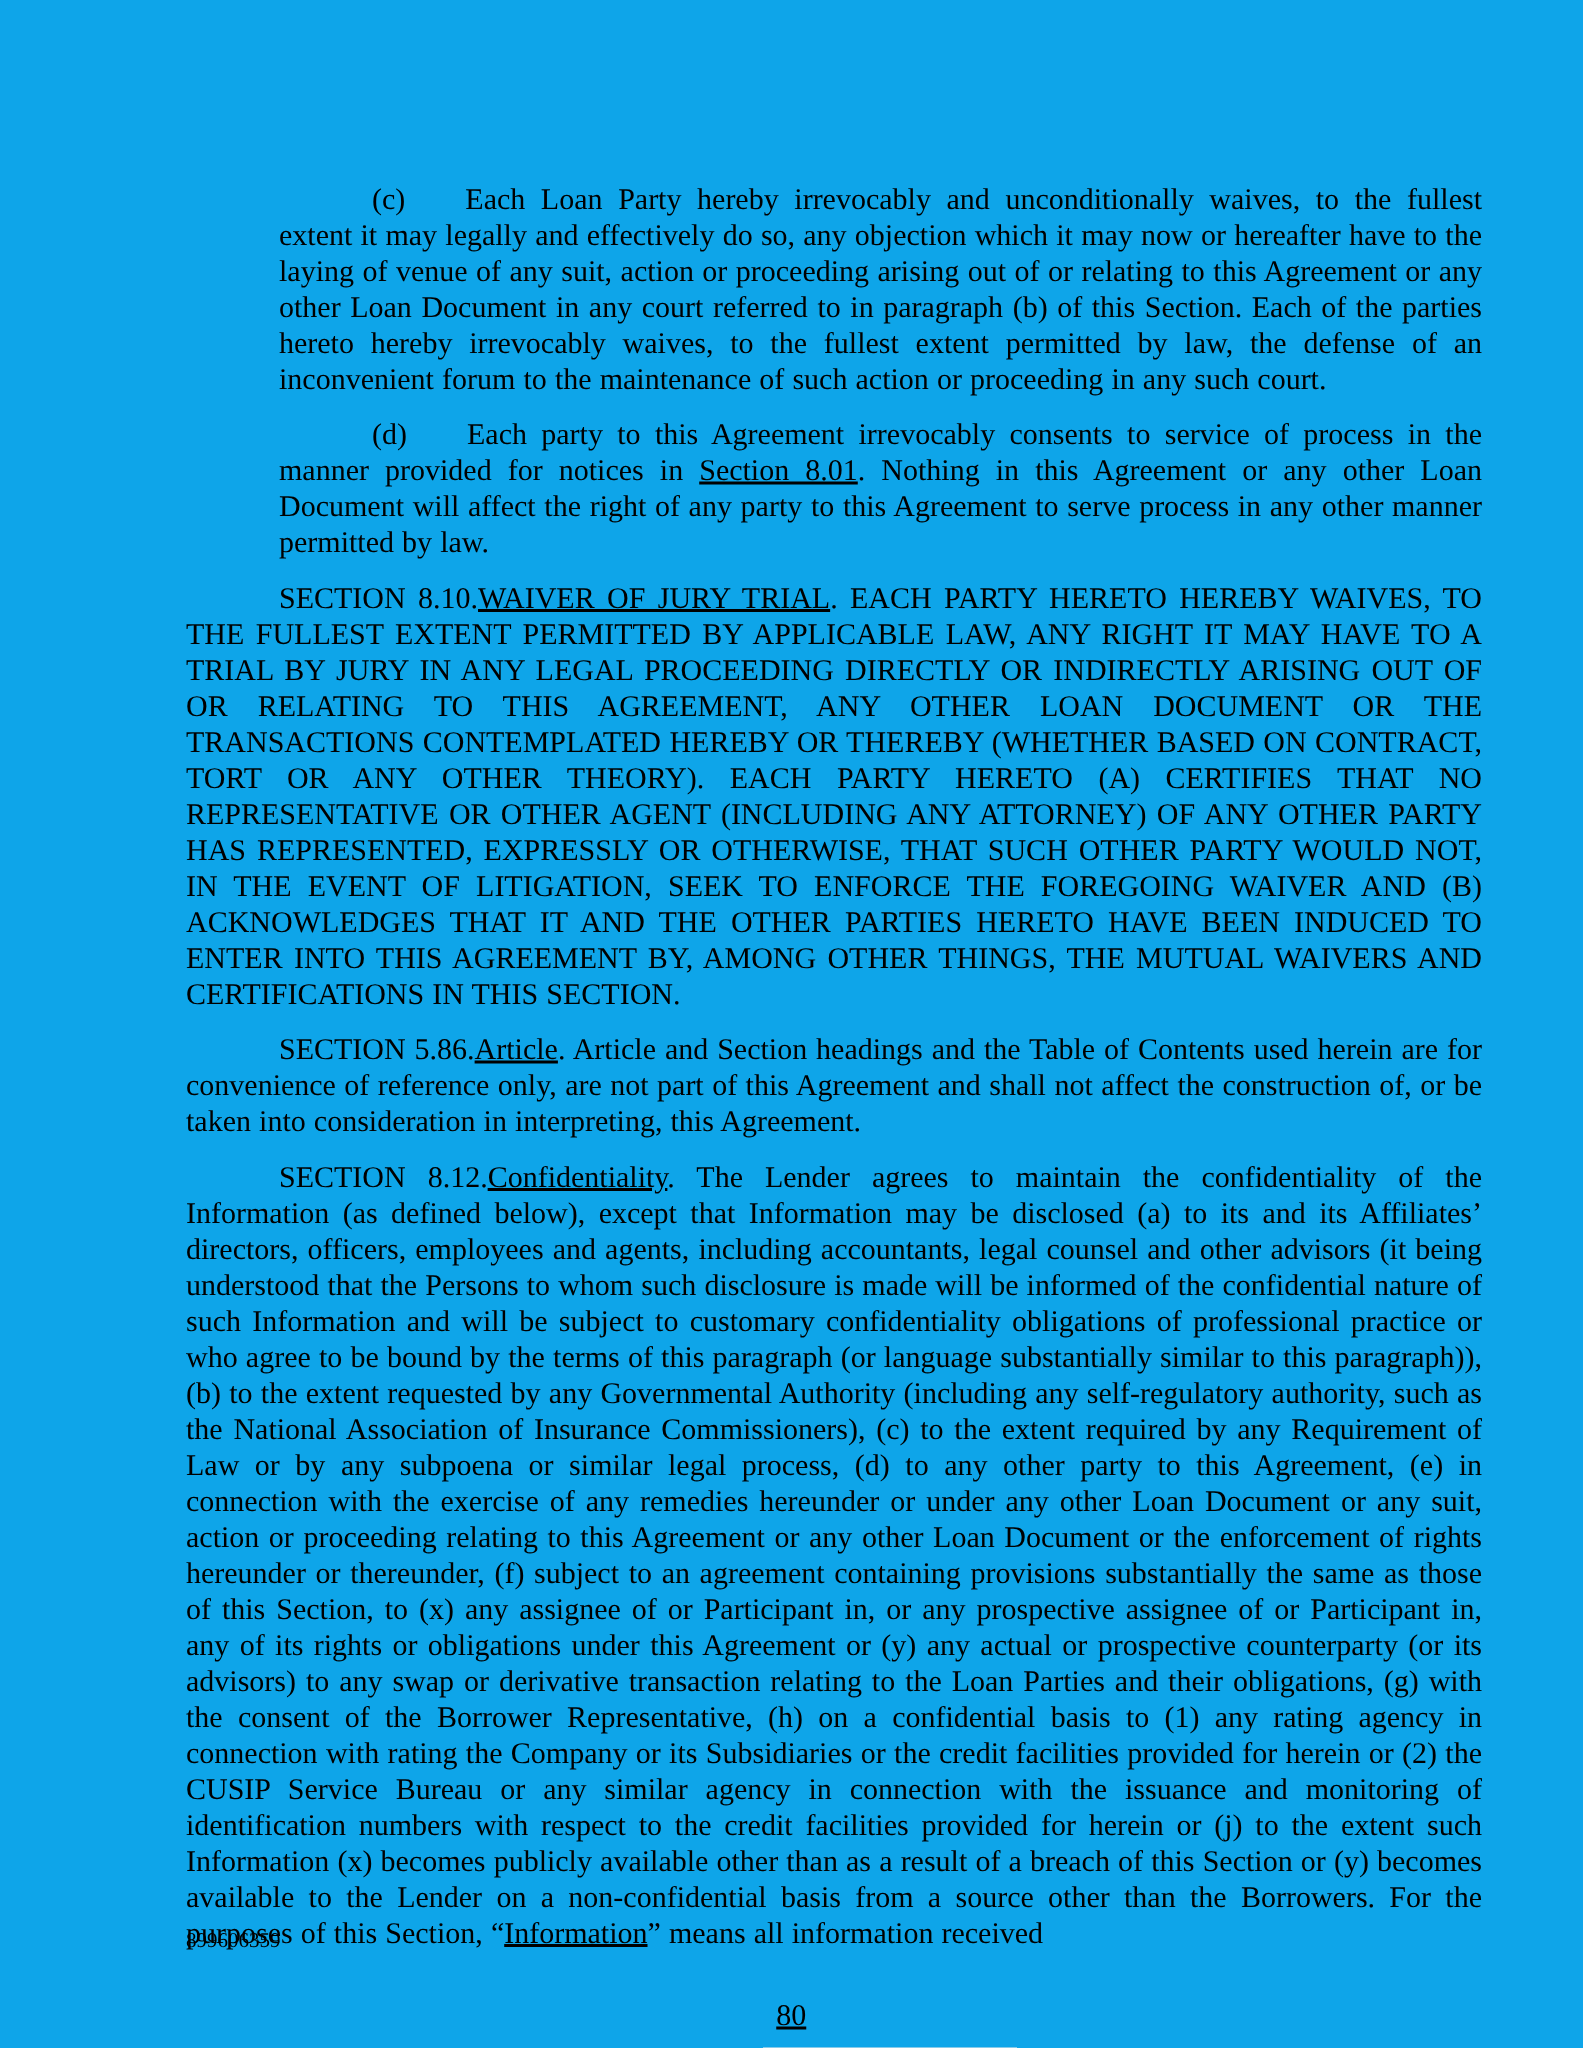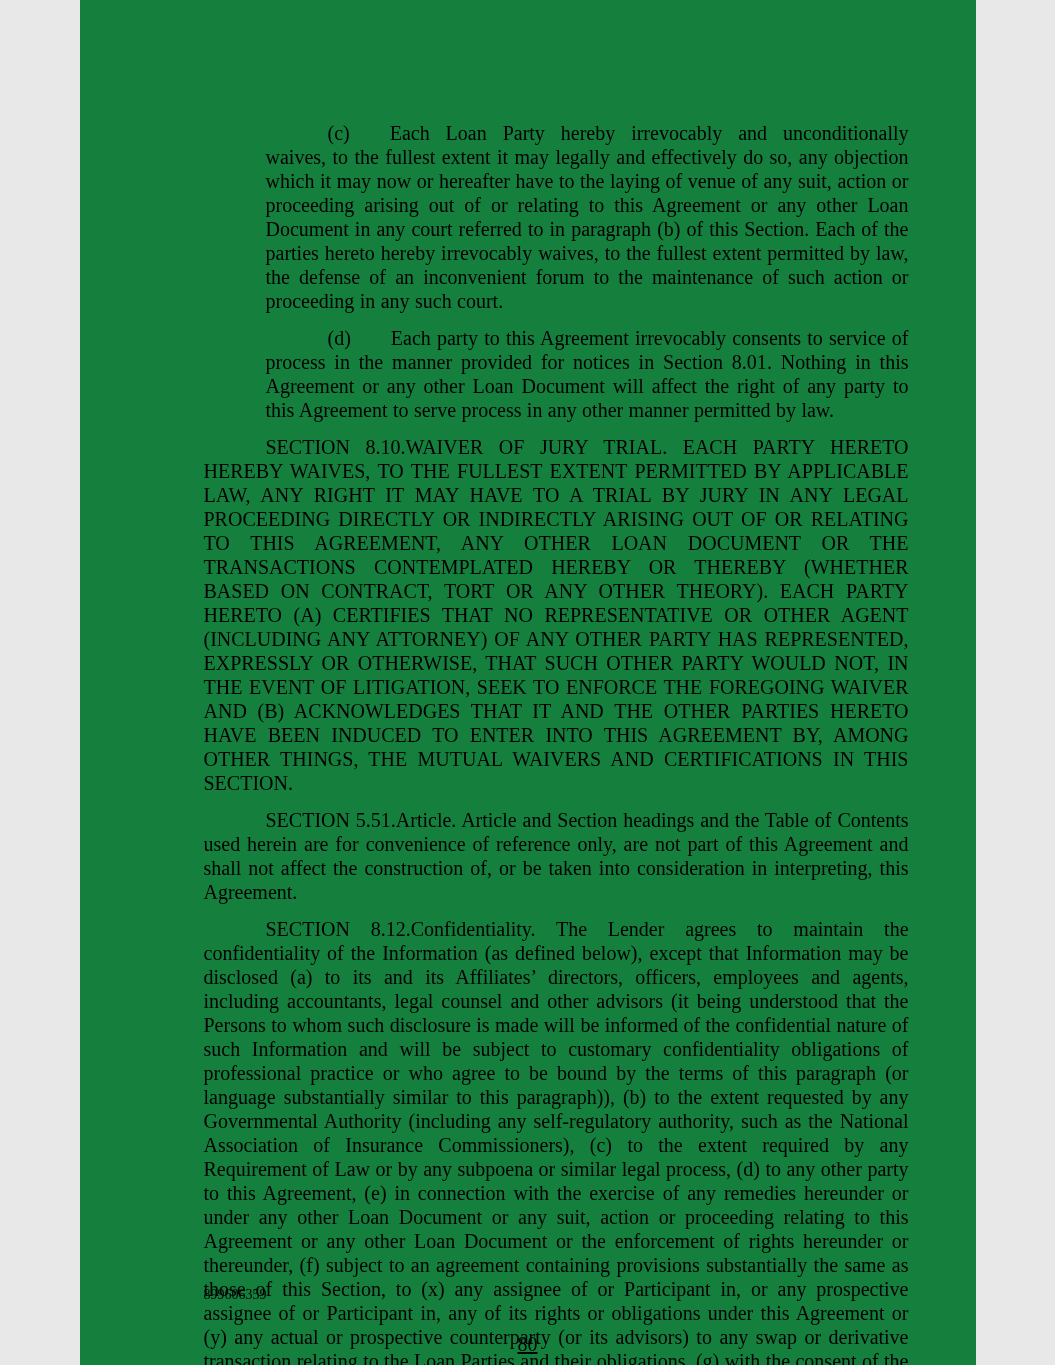--- a/index.html
+++ b/index.html
@@ -5,10 +5,10 @@
   html, body { margin: 0; padding: 0; background: #e8e8e8; }
   .page {
     position: relative;
-    width: 896px;
+    width: 1055px;
     height: 1365px;
     margin: 0 auto;
-    background: #15803d;
+    background: #0ea5e9;
     font-family: "Liberation Serif", "DejaVu Serif", serif;
     color: #000000;
     overflow: hidden;

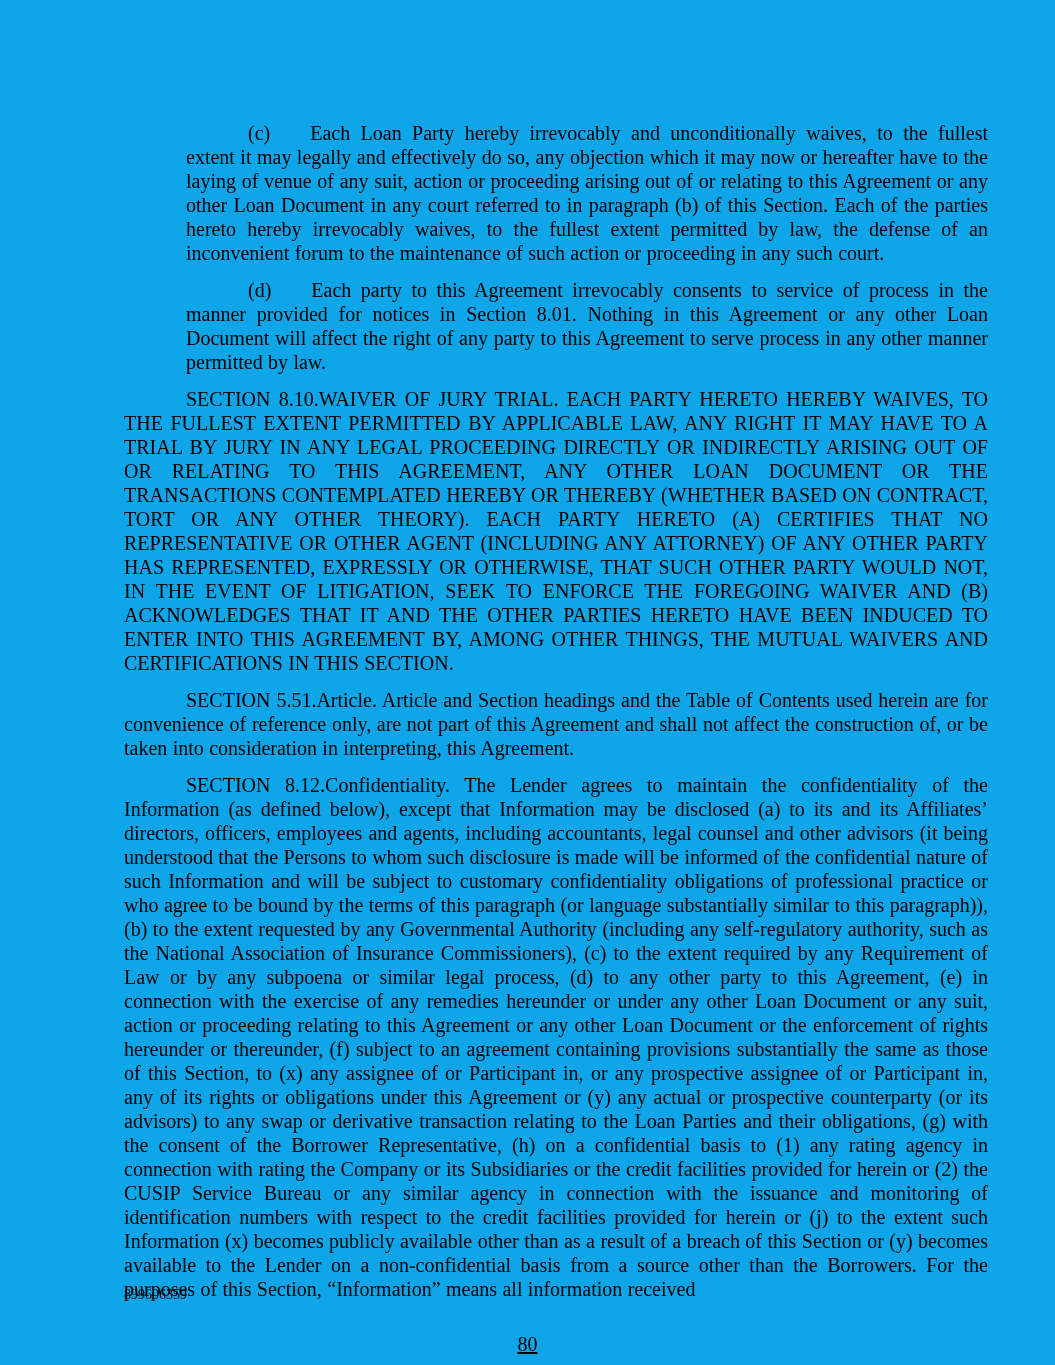--- a/index.html
+++ b/index.html
@@ -30,7 +30,7 @@
     display: inline-block;
     width: 40px;
   }
-  .u { }
+  .u { text-decoration: underline; }
   .footer-page {
     position: absolute;
     left: 0;

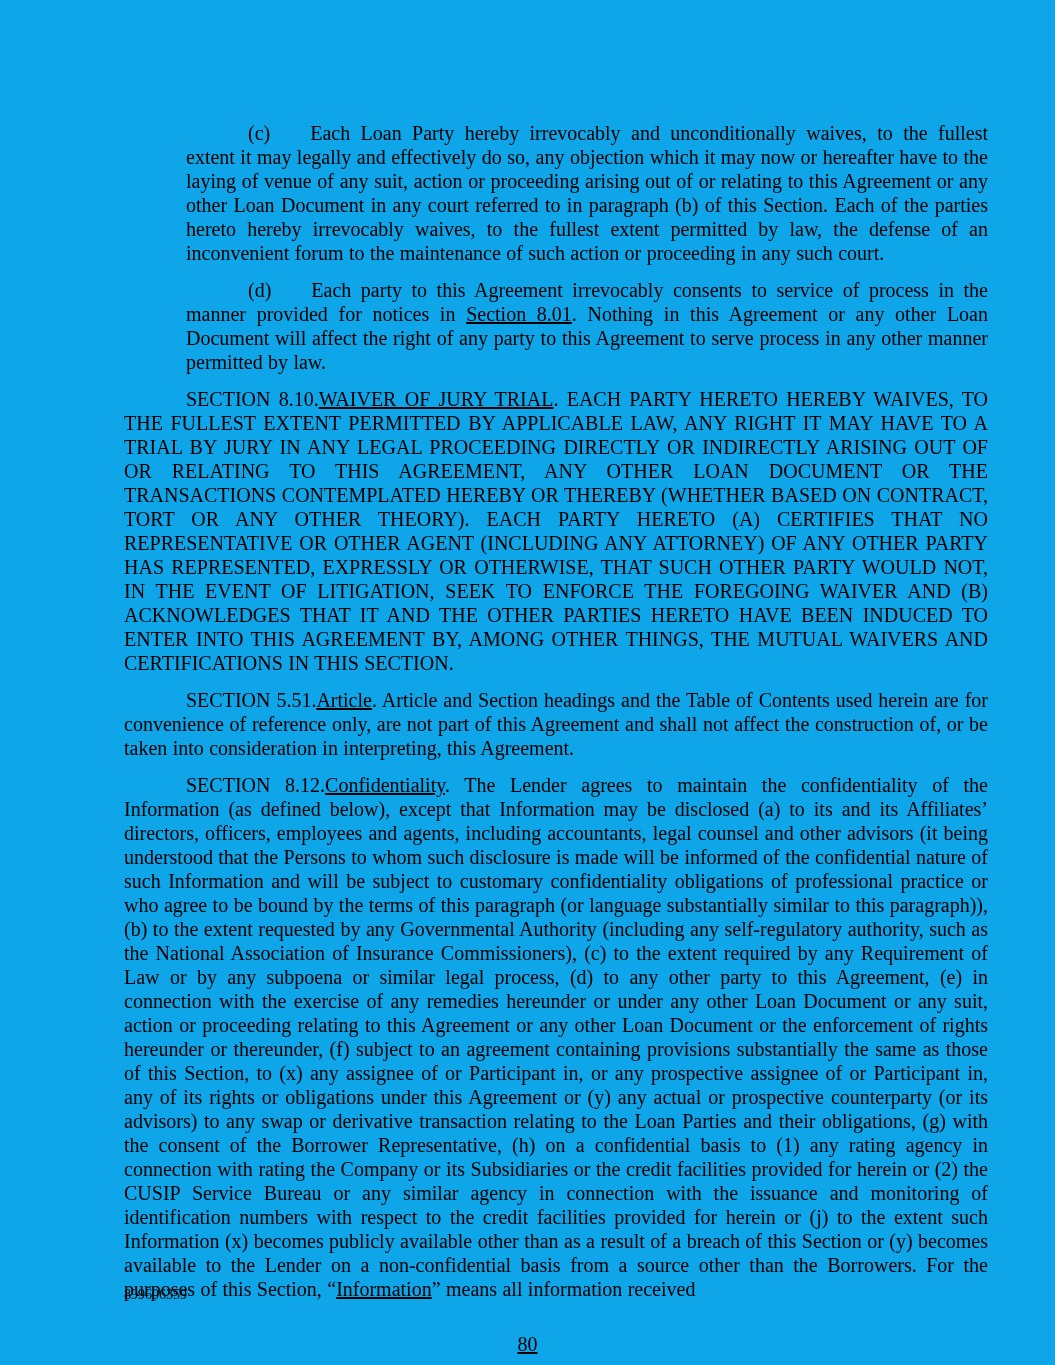--- a/index.html
+++ b/index.html
@@ -60,7 +60,7 @@
 
   <p class="para"><span>SECTION 8.10.</span><span class="u">WAIVER OF JURY TRIAL</span><span>.  EACH PARTY HERETO HEREBY WAIVES, TO THE FULLEST EXTENT PERMITTED BY APPLICABLE LAW, ANY RIGHT IT MAY HAVE TO A TRIAL BY JURY IN ANY LEGAL PROCEEDING DIRECTLY OR INDIRECTLY ARISING OUT OF OR RELATING TO THIS AGREEMENT, ANY OTHER LOAN DOCUMENT OR THE TRANSACTIONS CONTEMPLATED HEREBY OR THEREBY (WHETHER BASED ON CONTRACT, TORT OR ANY OTHER THEORY).  EACH PARTY HERETO (A) CERTIFIES THAT NO REPRESENTATIVE OR OTHER AGENT (INCLUDING ANY ATTORNEY) OF ANY OTHER PARTY HAS REPRESENTED, EXPRESSLY OR OTHERWISE, THAT SUCH OTHER PARTY WOULD NOT, IN THE EVENT OF LITIGATION, SEEK TO ENFORCE THE FOREGOING WAIVER AND (B) ACKNOWLEDGES THAT IT AND THE OTHER PARTIES HERETO HAVE BEEN INDUCED TO ENTER INTO THIS AGREEMENT BY, AMONG OTHER THINGS, THE MUTUAL WAIVERS AND CERTIFICATIONS IN THIS SECTION.</span></p>
 
-  <p class="para"><span>SECTION 5.51.</span><span class="u">Article</span><span>.  Article and Section headings and the Table of Contents used herein are for convenience of reference only, are not part of this Agreement and shall not affect the construction of, or be taken into consideration in interpreting, this Agreement.</span></p>
+  <p class="para"><span>SECTION 5.86.</span><span class="u">Article</span><span>.  Article and Section headings and the Table of Contents used herein are for convenience of reference only, are not part of this Agreement and shall not affect the construction of, or be taken into consideration in interpreting, this Agreement.</span></p>
 
   <p class="para"><span>SECTION 8.12.</span><span class="u">Confidentiality</span><span>.  The Lender agrees to maintain the confidentiality of the Information (as defined below), except that Information may be disclosed (a) to its and its Affiliates’ directors, officers, employees and agents, including accountants, legal counsel and other advisors (it being understood that the Persons to whom such disclosure is made will be informed of the confidential nature of such Information and will be subject to customary confidentiality obligations of professional practice or who agree to be bound by the terms of this paragraph (or language substantially similar to this paragraph)), (b) to the extent requested by any Governmental Authority (including any self-regulatory authority, such as the National Association of Insurance Commissioners), (c) to the extent required by any Requirement of Law or by any subpoena or similar legal process, (d) to any other party to this Agreement, (e) in connection with the exercise of any remedies hereunder or under any other Loan Document or any suit, action or proceeding relating to this Agreement or any other Loan Document or the enforcement of rights hereunder or thereunder, (f) subject to an agreement containing provisions substantially the same as those of this Section, to (x) any assignee of or Participant in, or any prospective assignee of or Participant in, any of its rights or obligations under this Agreement or (y) any actual or prospective counterparty (or its advisors) to any swap or derivative transaction relating to the Loan Parties and their obligations, (g) with the consent of the Borrower Representative, (h) on a confidential basis to (1) any rating agency in connection with rating the Company or its Subsidiaries or the credit facilities provided for herein or (2)  the CUSIP Service Bureau or any similar agency in connection with the issuance and monitoring of identification numbers with respect to the credit facilities provided for herein or (j) to the extent such Information (x) becomes publicly available other than as a result of a breach of this Section or (y) becomes available to the Lender on a non-confidential basis from a source other than the Borrowers.  For the purposes of this Section, “</span><span class="u">Information</span><span>” means all information received</span></p>
 

